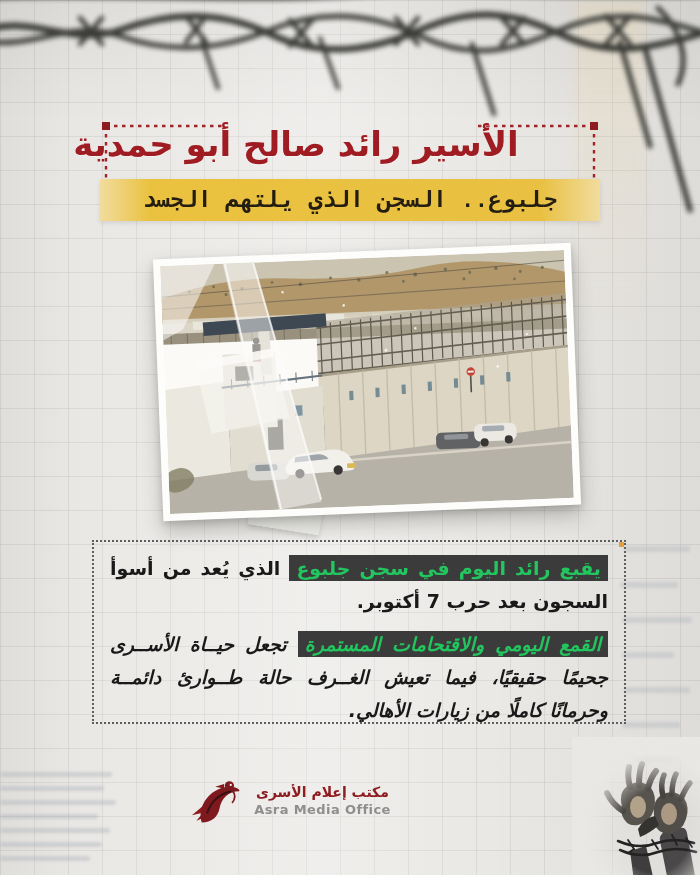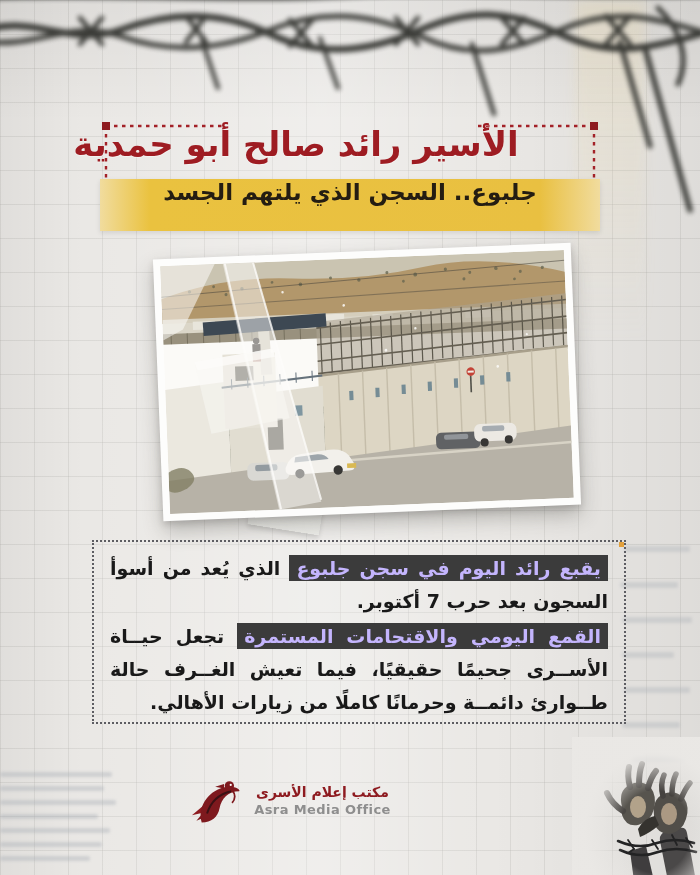--- a/index.html
+++ b/index.html
@@ -34,10 +34,11 @@
   .bracket-left{left:102px;}
   .bracket-right{left:478px;}
   .subtitle-bar{
-    position:absolute;left:100px;top:179px;width:500px;height:52px;
-    display:flex;justify-content:center;
+    position:absolute;left:100px;top:179px;width:500px;height:42px;
+    display:flex;align-items:center;justify-content:center;
     background:linear-gradient(90deg,#f1dc9e 0%,#eac23f 10%,#e9c041 88%,#f1dc9e 100%);
     box-shadow:0 2px 5px rgba(0,0,0,.10);
+    font-family:Liberation Mono, monospace;
   }
   .subtitle-text{direction:rtl;font-weight:bold;font-size:23px;color:#241d12;}
   

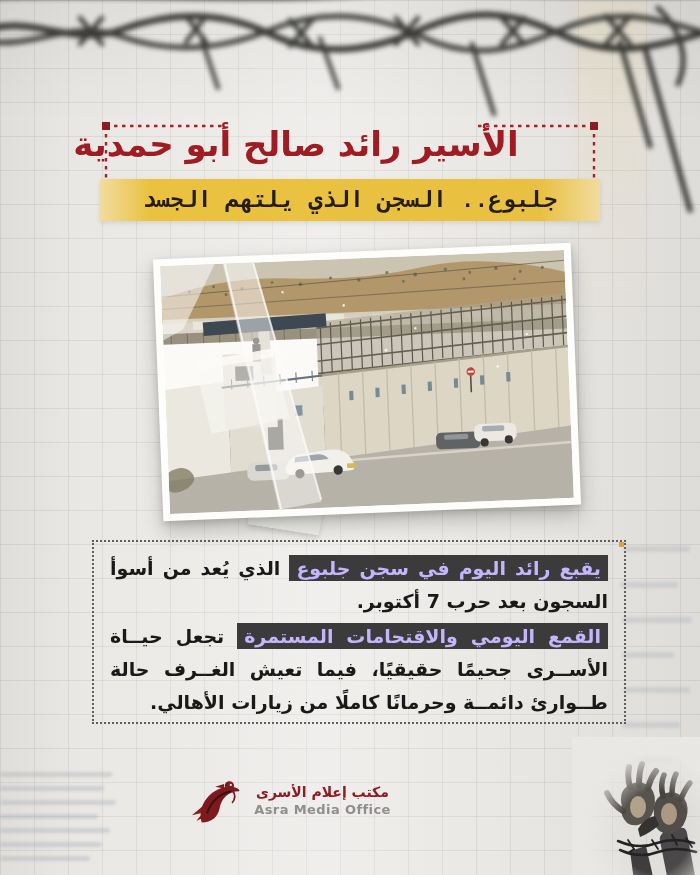--- a/index.html
+++ b/index.html
@@ -62,7 +62,7 @@
   .article-box p{margin:0;text-align:justify;font-weight:bold;font-size:19px;line-height:1.74;color:#191919;}
   .article-box p + p{margin-top:2px;}
   .hl{
-    background:#3b3b3b;color:#c4b5fd;padding:2px 7px;
+    background:#3b3b3b;color:#22c55e;padding:2px 7px;
     -webkit-box-decoration-break:clone;box-decoration-break:clone;
   }
   .corner-mark{position:absolute;top:-4px;right:-4px;width:9px;height:9px;background:#e2a03c;}

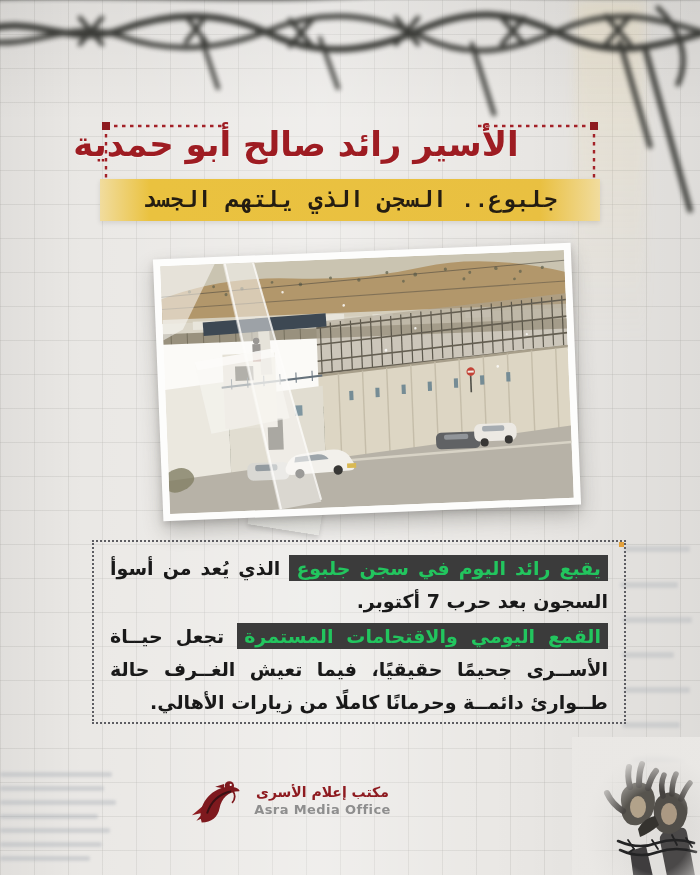--- a/index.html
+++ b/index.html
@@ -60,7 +60,7 @@
     padding:10px 16px;box-sizing:border-box;direction:rtl;overflow:hidden;
   }
   .article-box p{margin:0;text-align:justify;font-weight:bold;font-size:19px;line-height:1.74;color:#191919;}
-  .article-box p + p{margin-top:2px;}
+  .article-box p + p{margin-top:10px;font-style:italic;}
   .hl{
     background:#3b3b3b;color:#22c55e;padding:2px 7px;
     -webkit-box-decoration-break:clone;box-decoration-break:clone;

